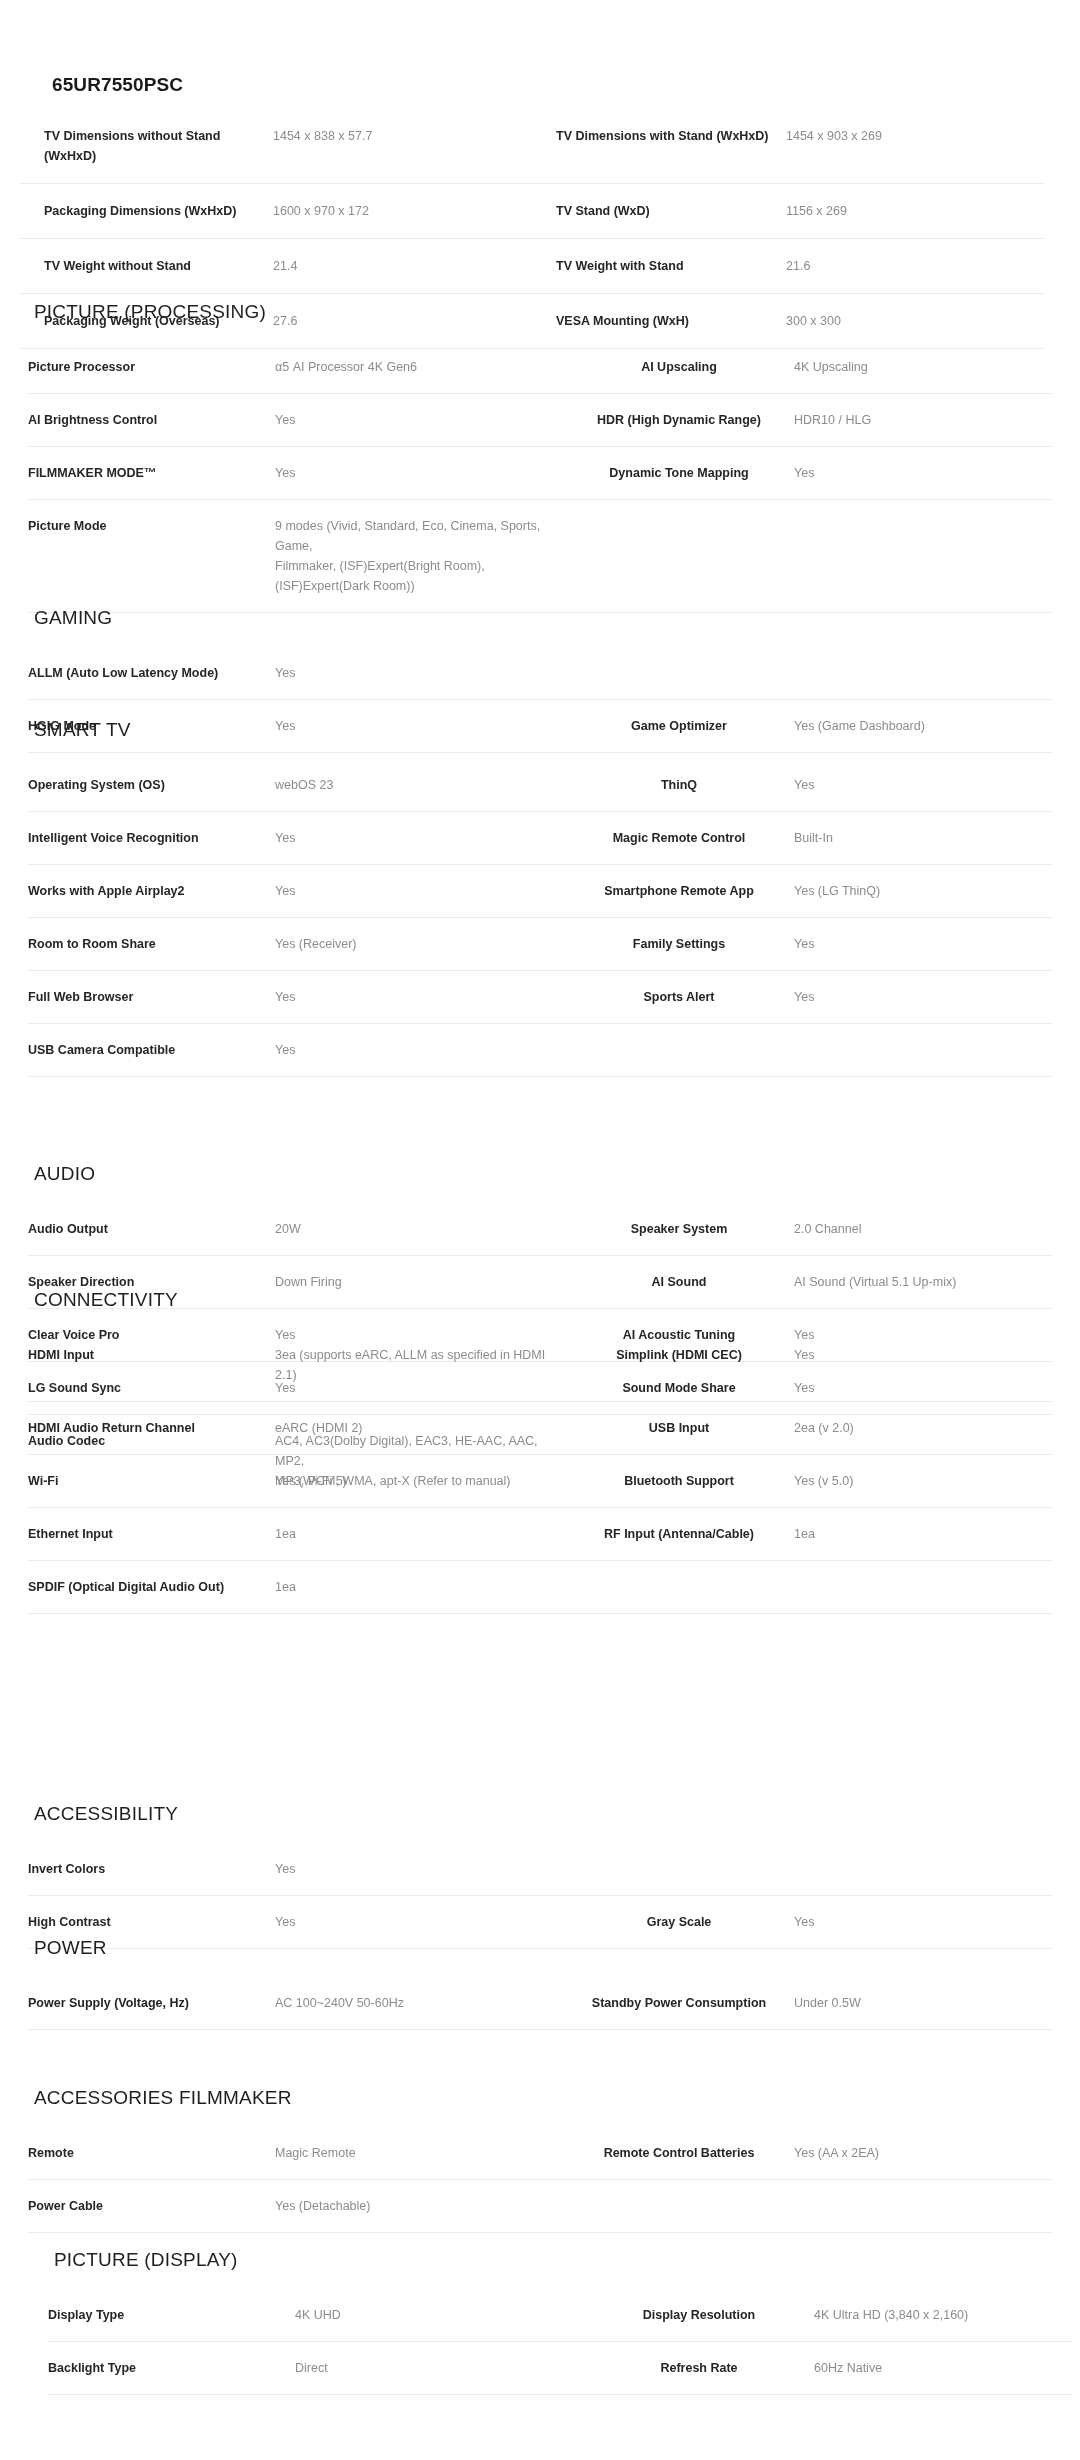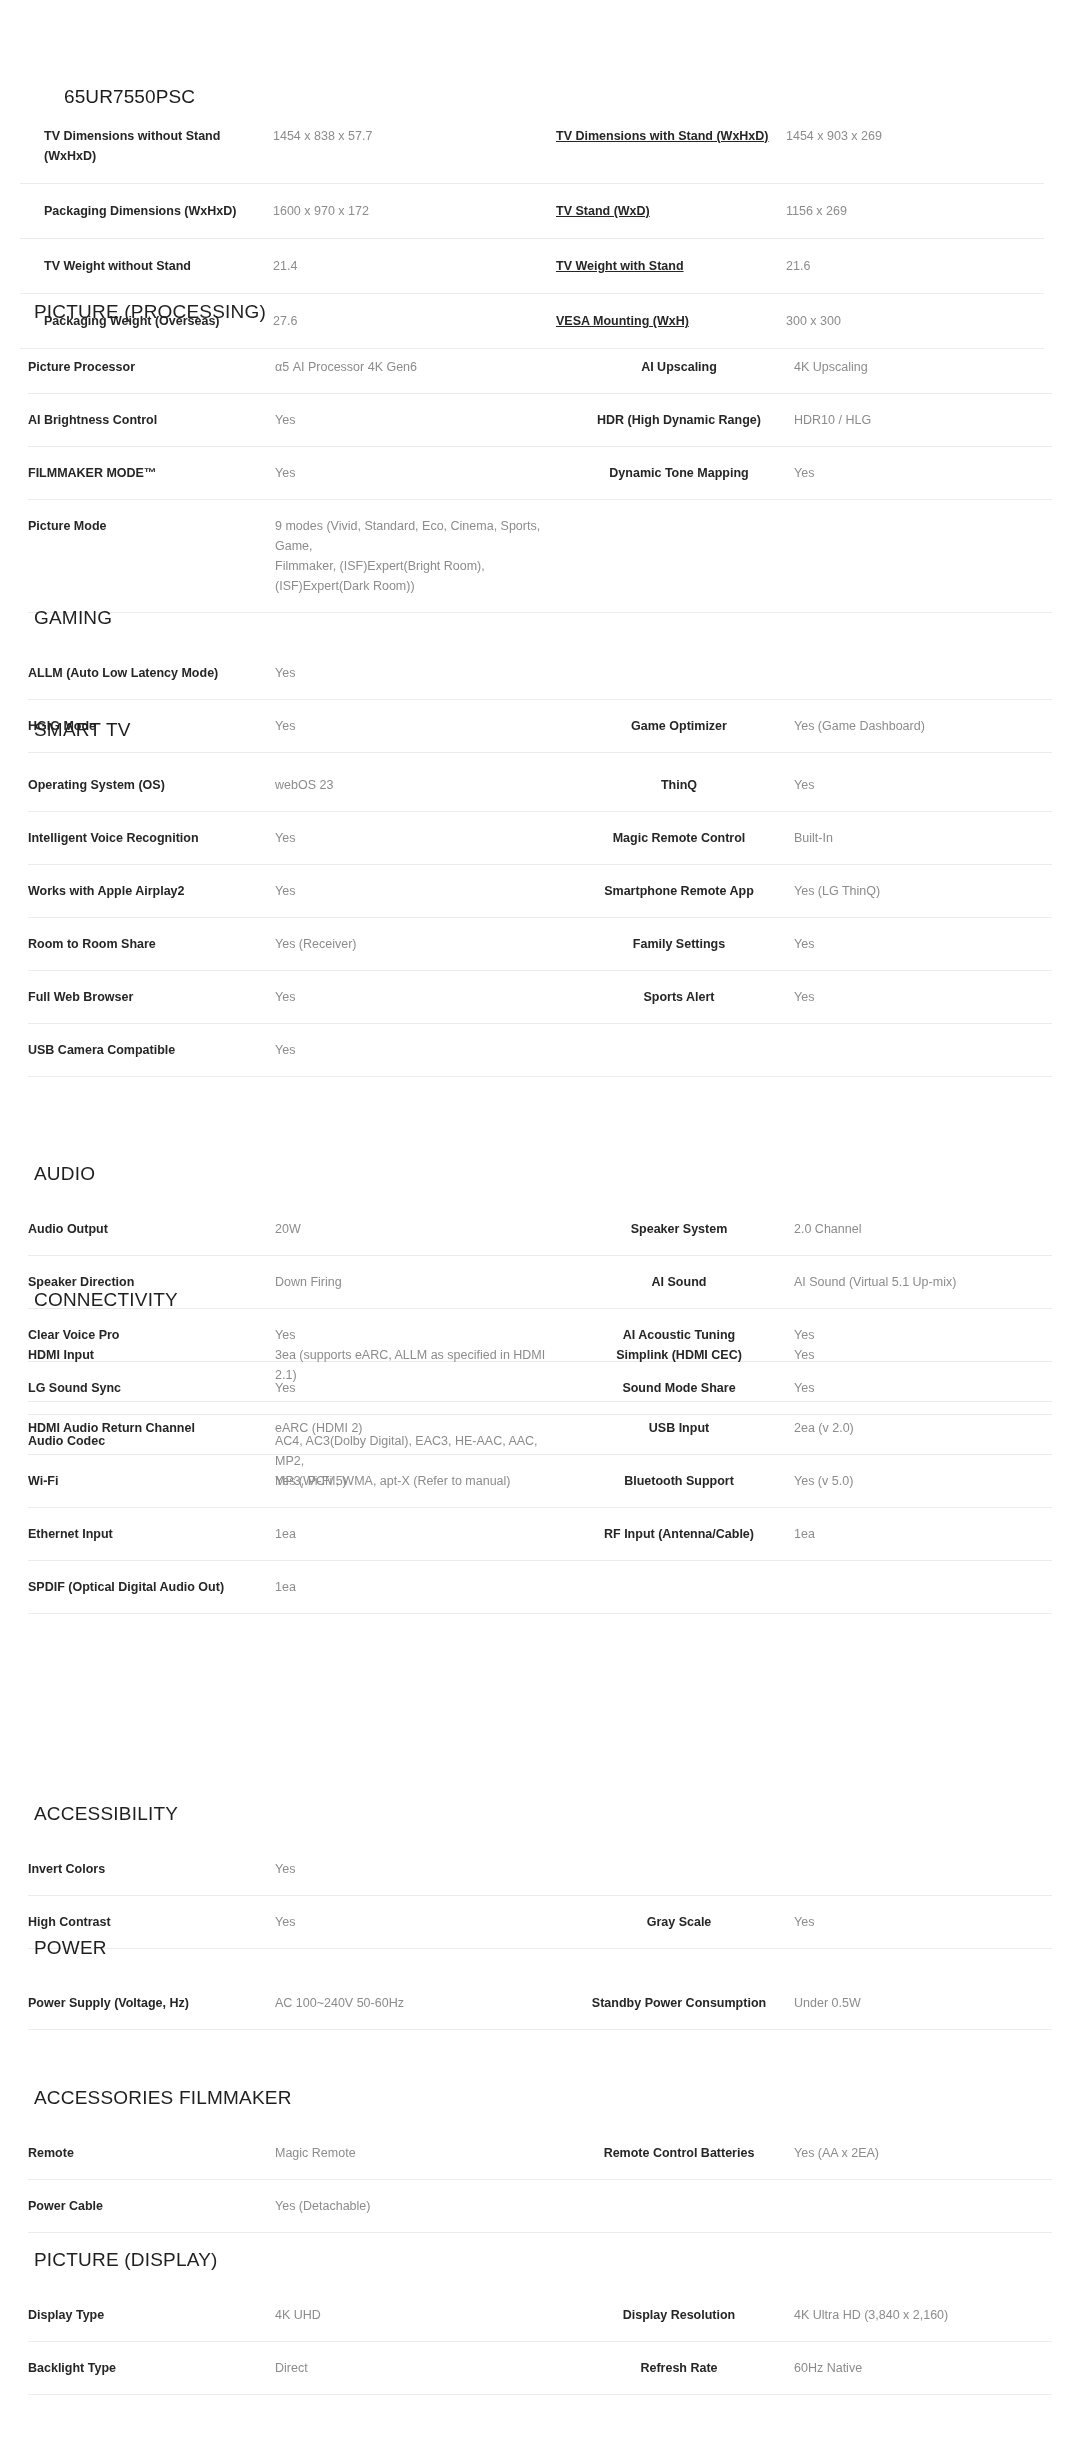--- a/index.html
+++ b/index.html
@@ -24,11 +24,11 @@
   
   .model-title {
     font-size: 19px;
-    font-weight: 400;
+    font-weight: 700;
     color: #1b1b1b;
     letter-spacing: 0.1px;
     padding: 0;
-    margin: 12px;
+    margin: 0;
     position: absolute;
     left: 52px;
     top: 73px;

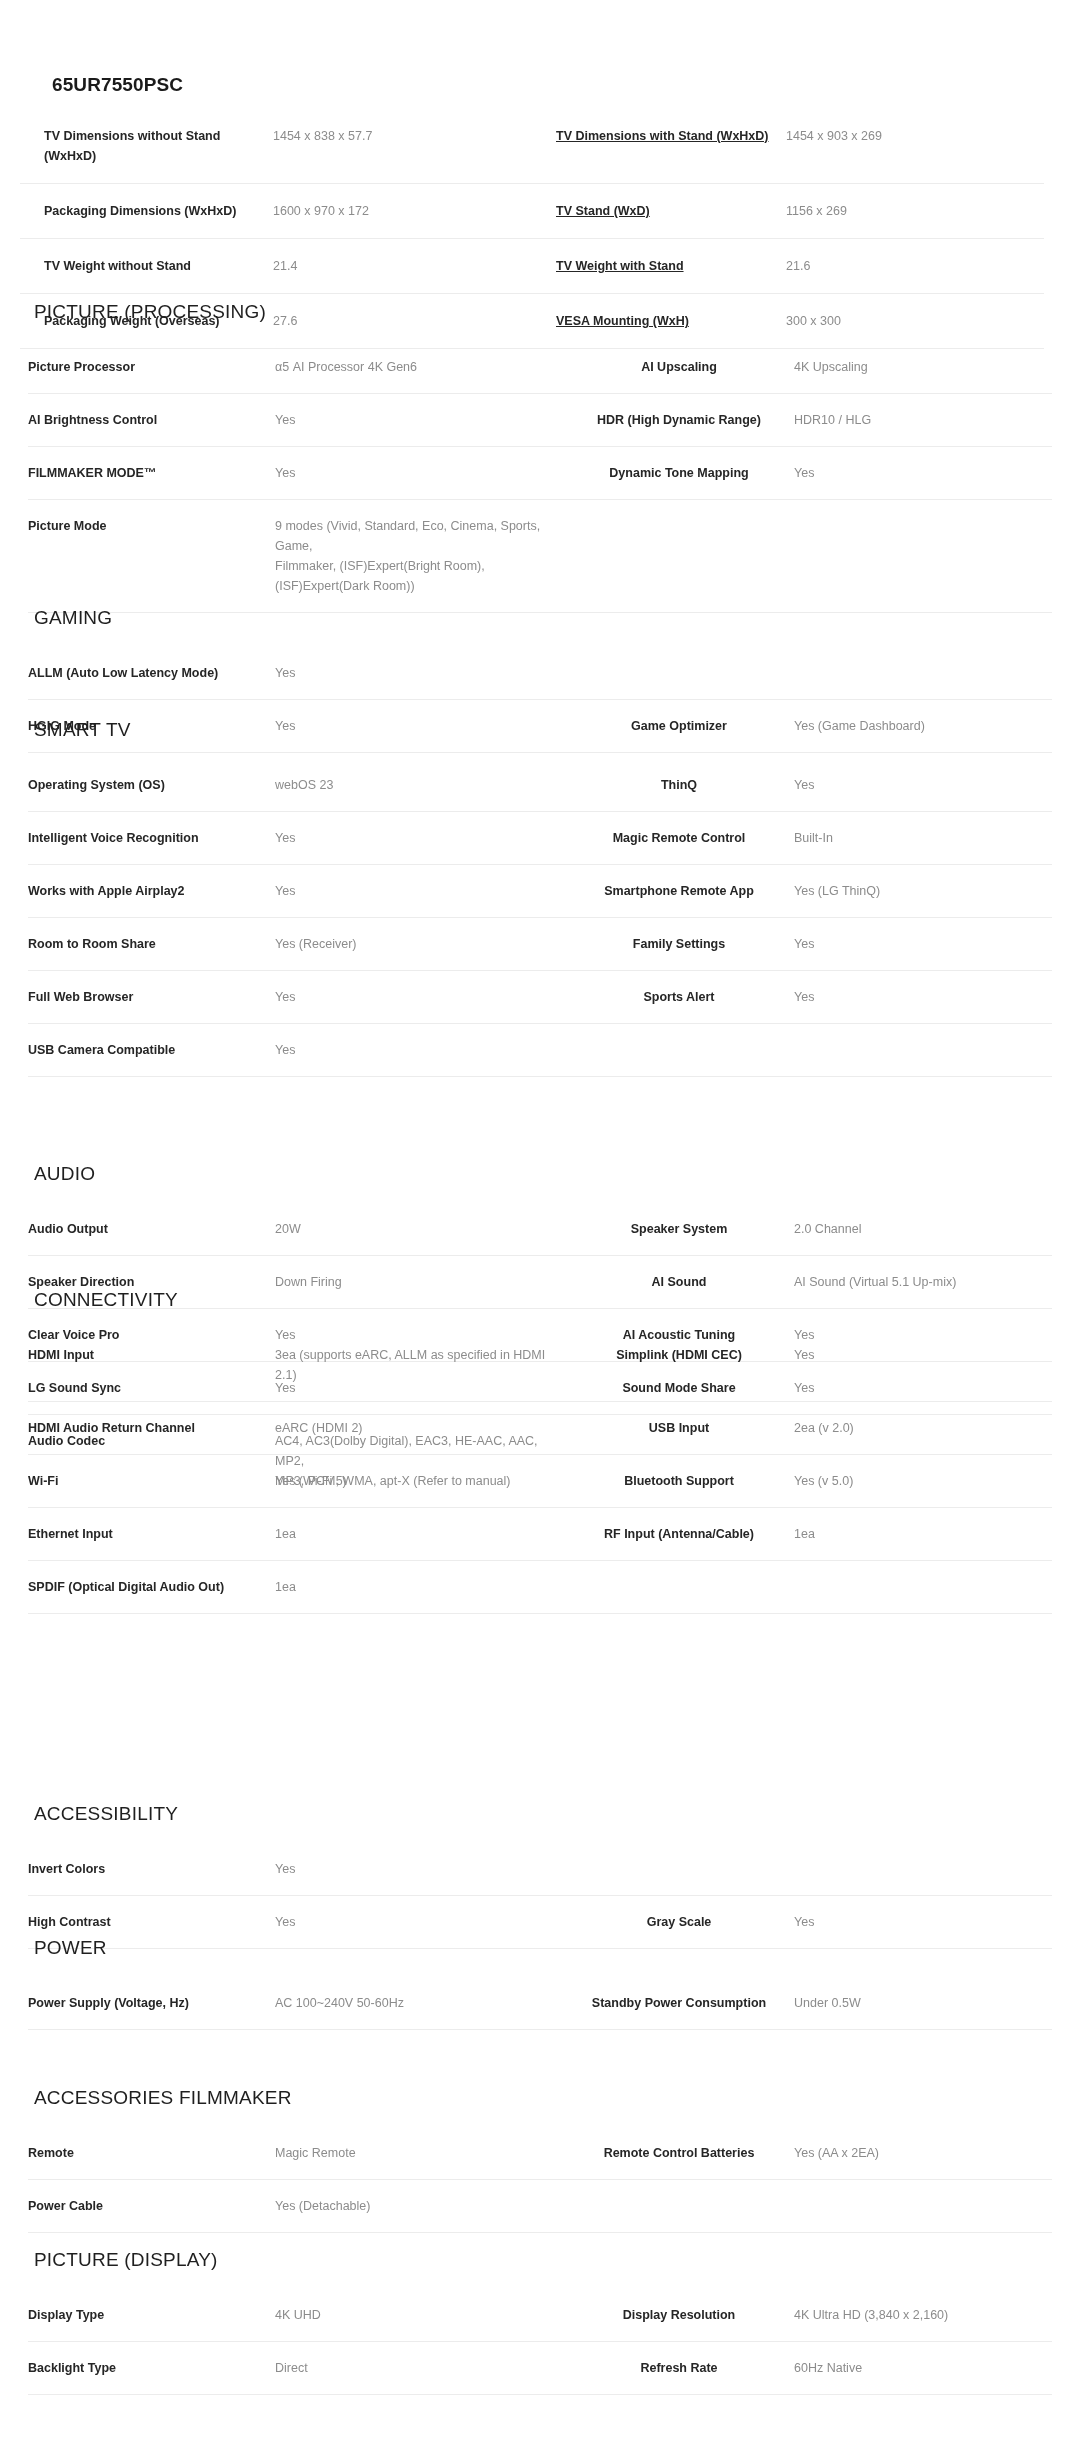--- a/index.html
+++ b/index.html
@@ -71,7 +71,7 @@
   }
   .top-block .c1 { width: 253px; padding-left: 24px; }
   .top-block .c2 { width: 283px; }
-  .top-block .c3 { width: 230px; text-decoration: underline; }
+  .top-block .c3 { width: 230px; }
   .top-block .c4 { width: 258px; }
 
   

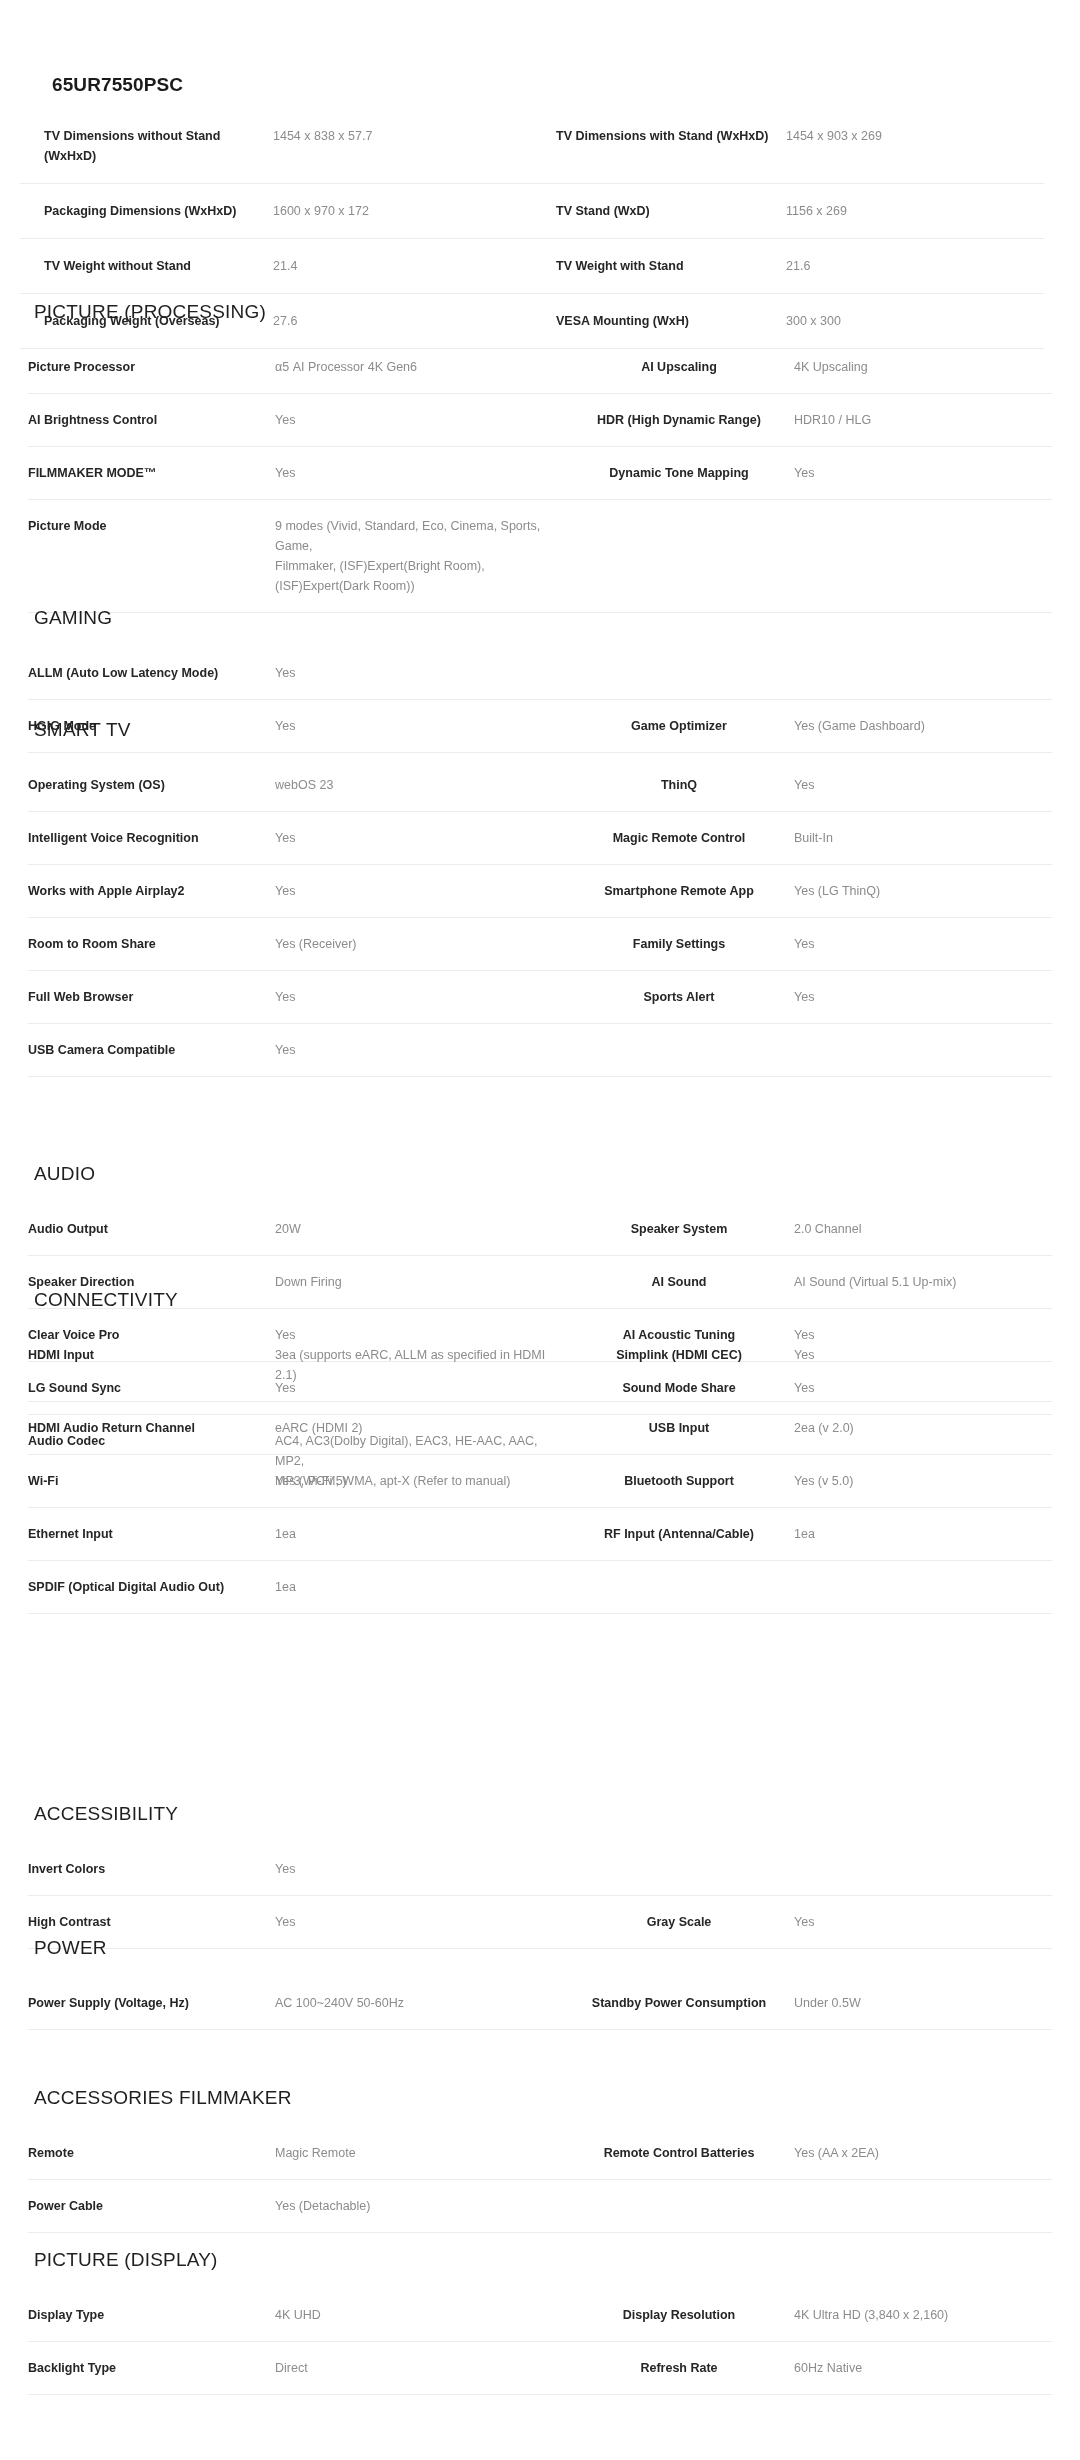--- a/index.html
+++ b/index.html
@@ -357,7 +357,7 @@
           </tbody>
         </table>
       </div>
-      <div class="section" style="top: 2250px;">
+      <div class="section" style="top: 2250px; margin-left: 20px;">
         <h2 class="section-title">PICTURE (DISPLAY)</h2>
         <table class="spec-table">
           <tbody>

